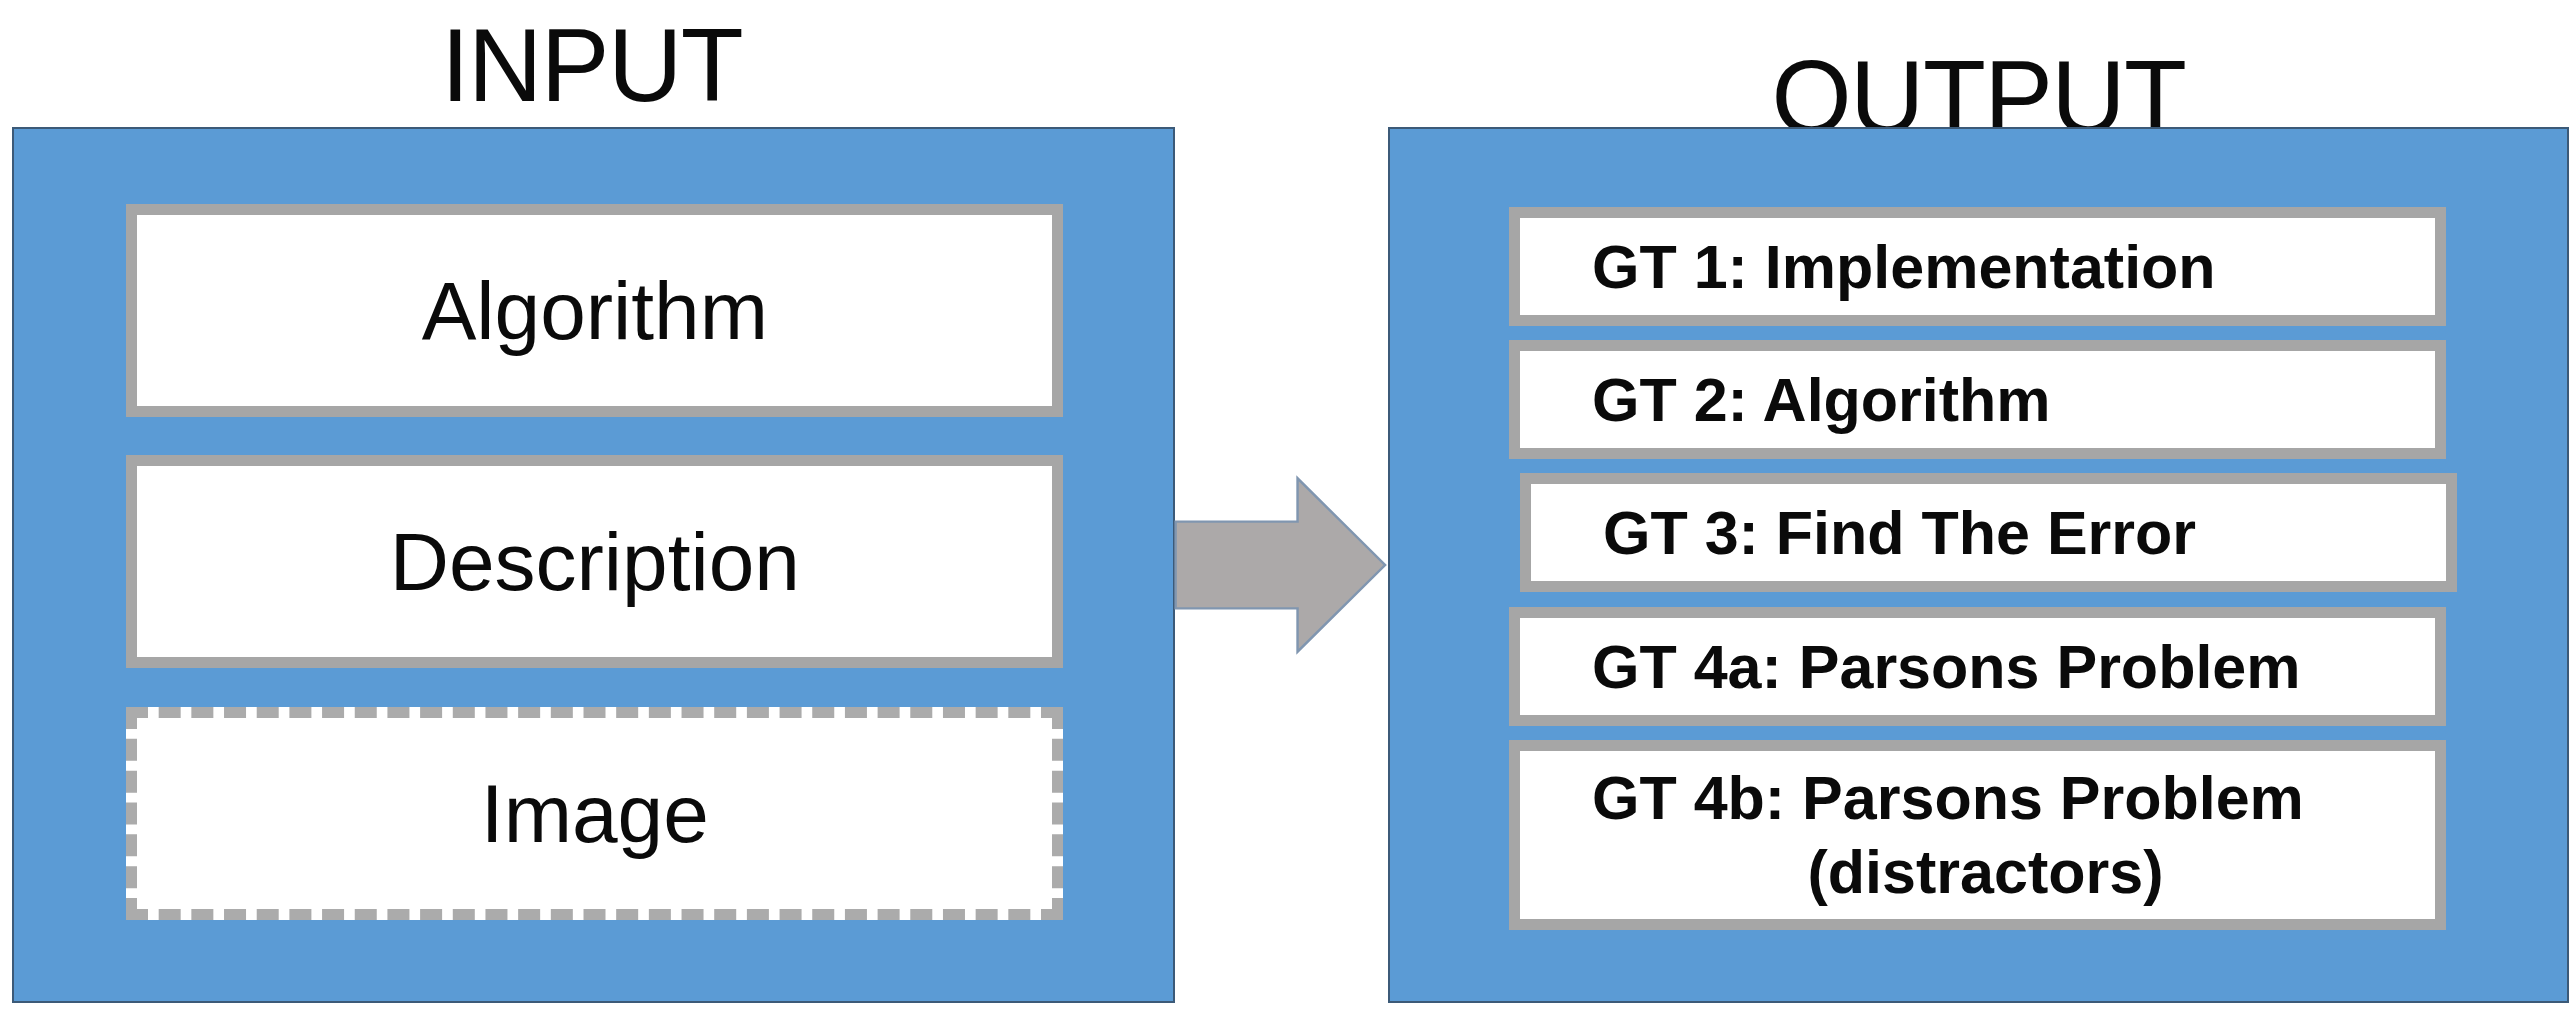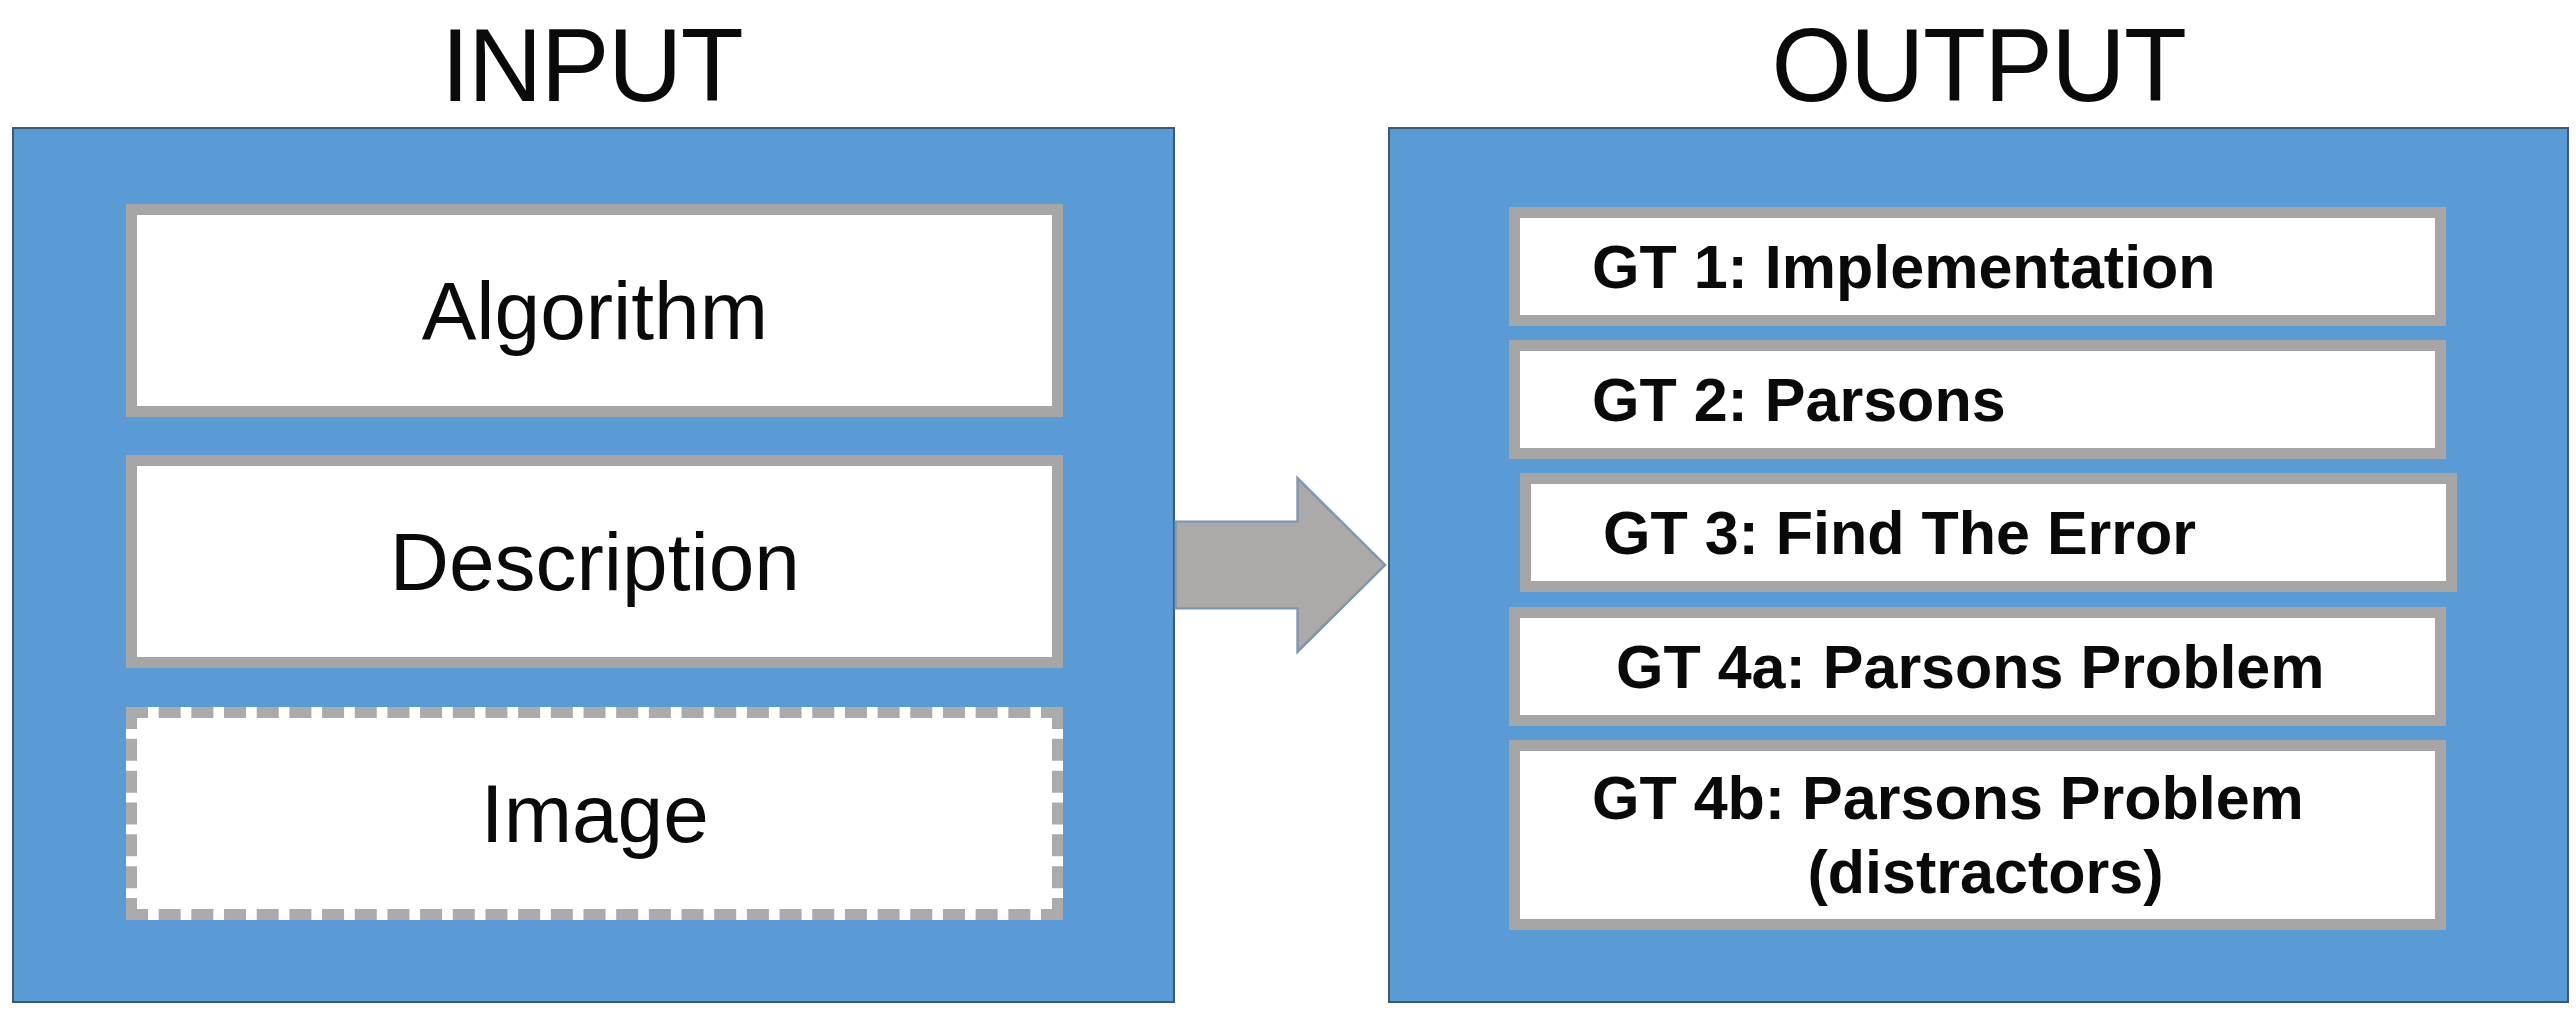--- a/index.html
+++ b/index.html
@@ -25,7 +25,7 @@
     white-space: nowrap;
   }
   .title-input  { left: 10px;   width: 1163px; }
-  .title-output { left: 1388px; width: 1181px; }
+  .title-output { left: 1388px; width: 1181px; margin-top: 32px; }
 
   
   .panel {

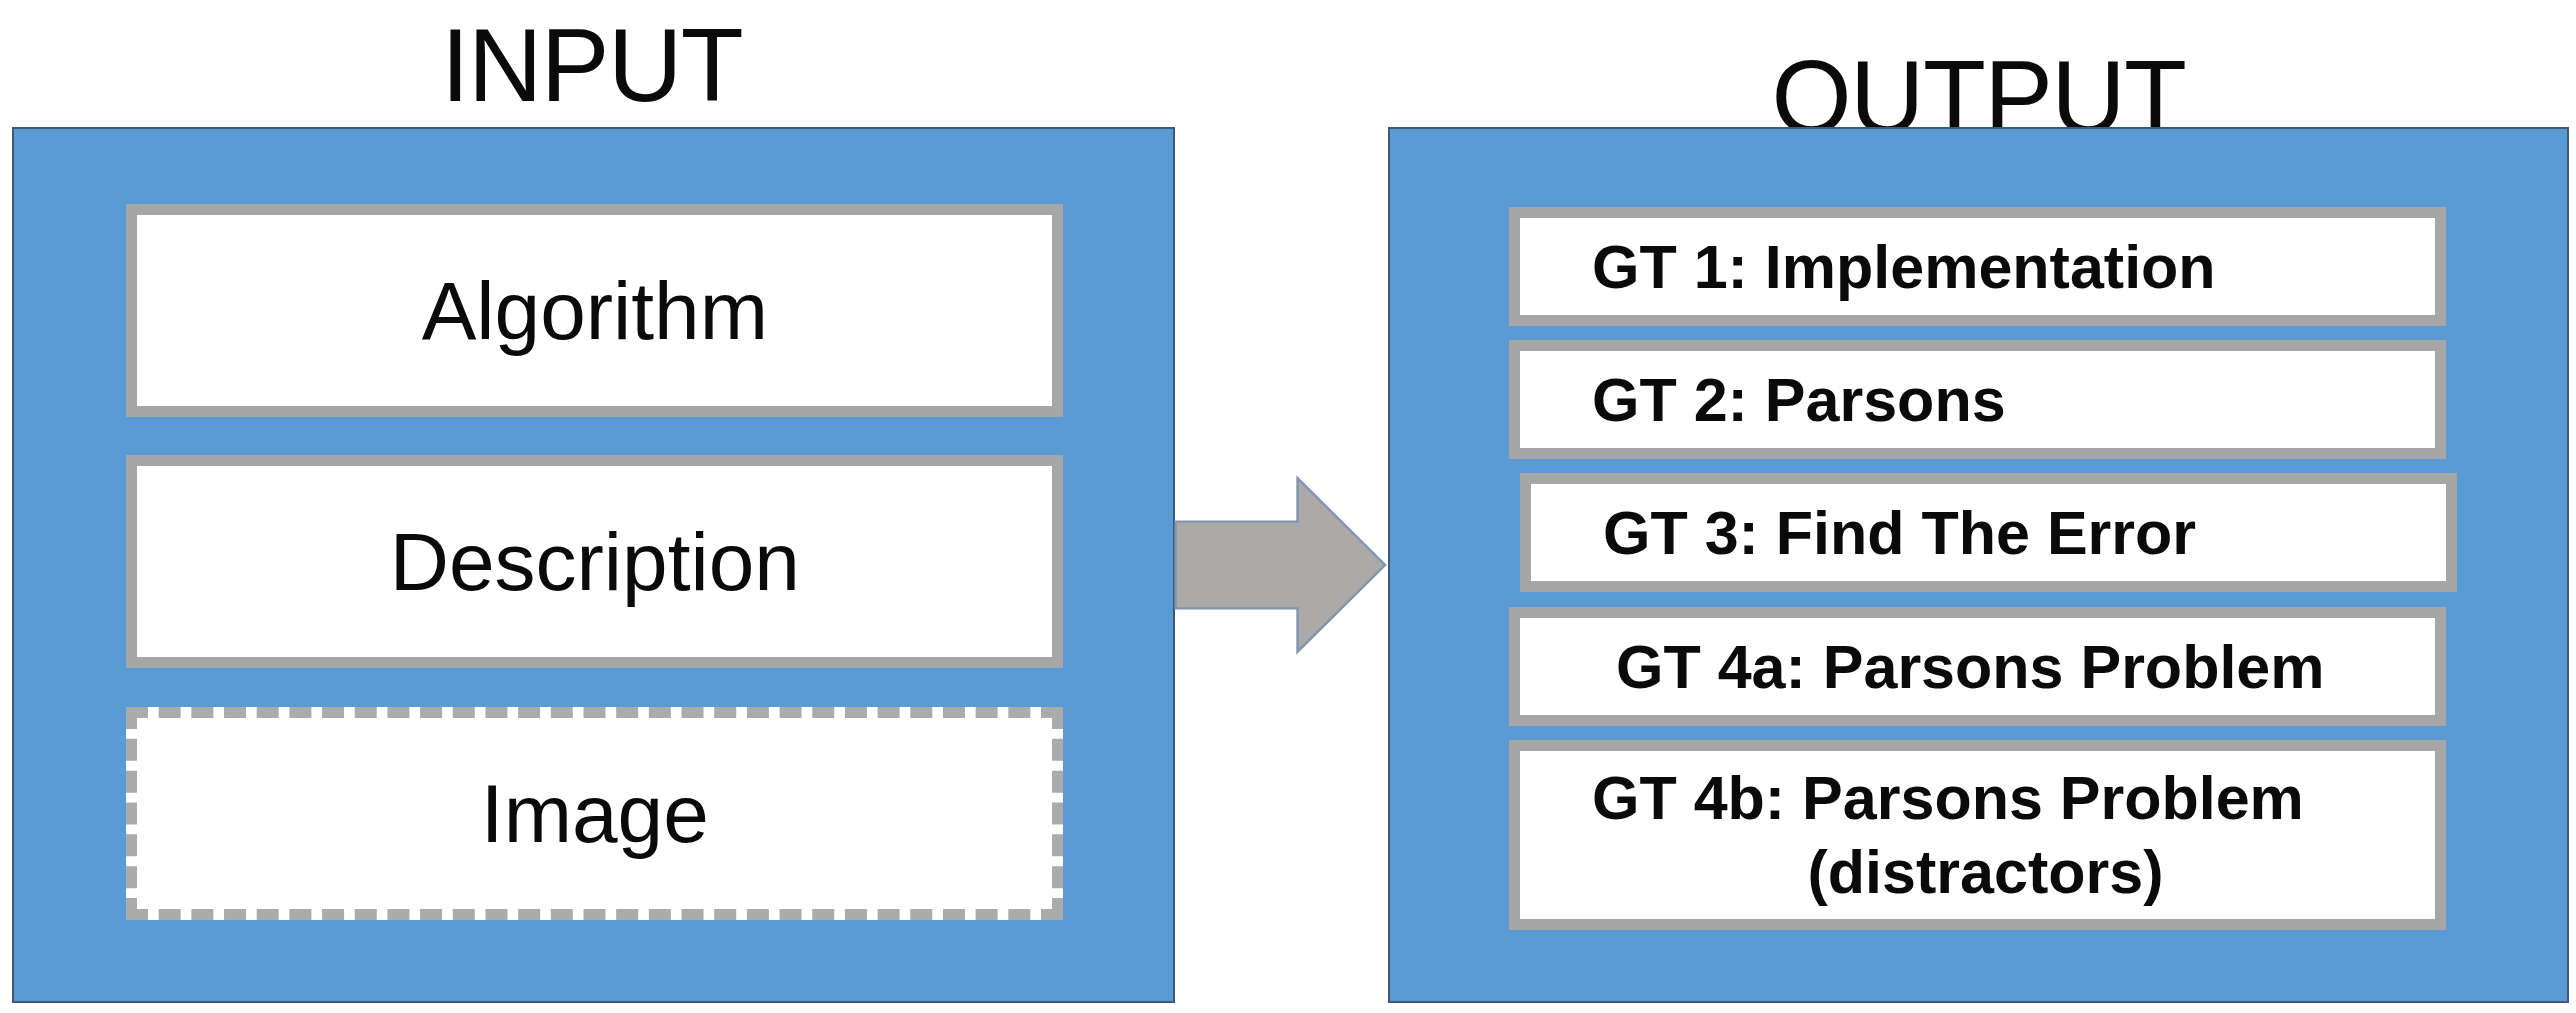--- a/index.html
+++ b/index.html
@@ -126,7 +126,7 @@
       <span class="gt-label">GT 1: Implementation</span>
     </div>
     <div class="gt-box gt-1">
-      <span class="gt-label">GT 2: Parsons</span>
+      <span class="gt-label">GT 2: Algorithm</span>
     </div>
     <div class="gt-box gt-2">
       <span class="gt-label">GT 3: Find The Error</span>

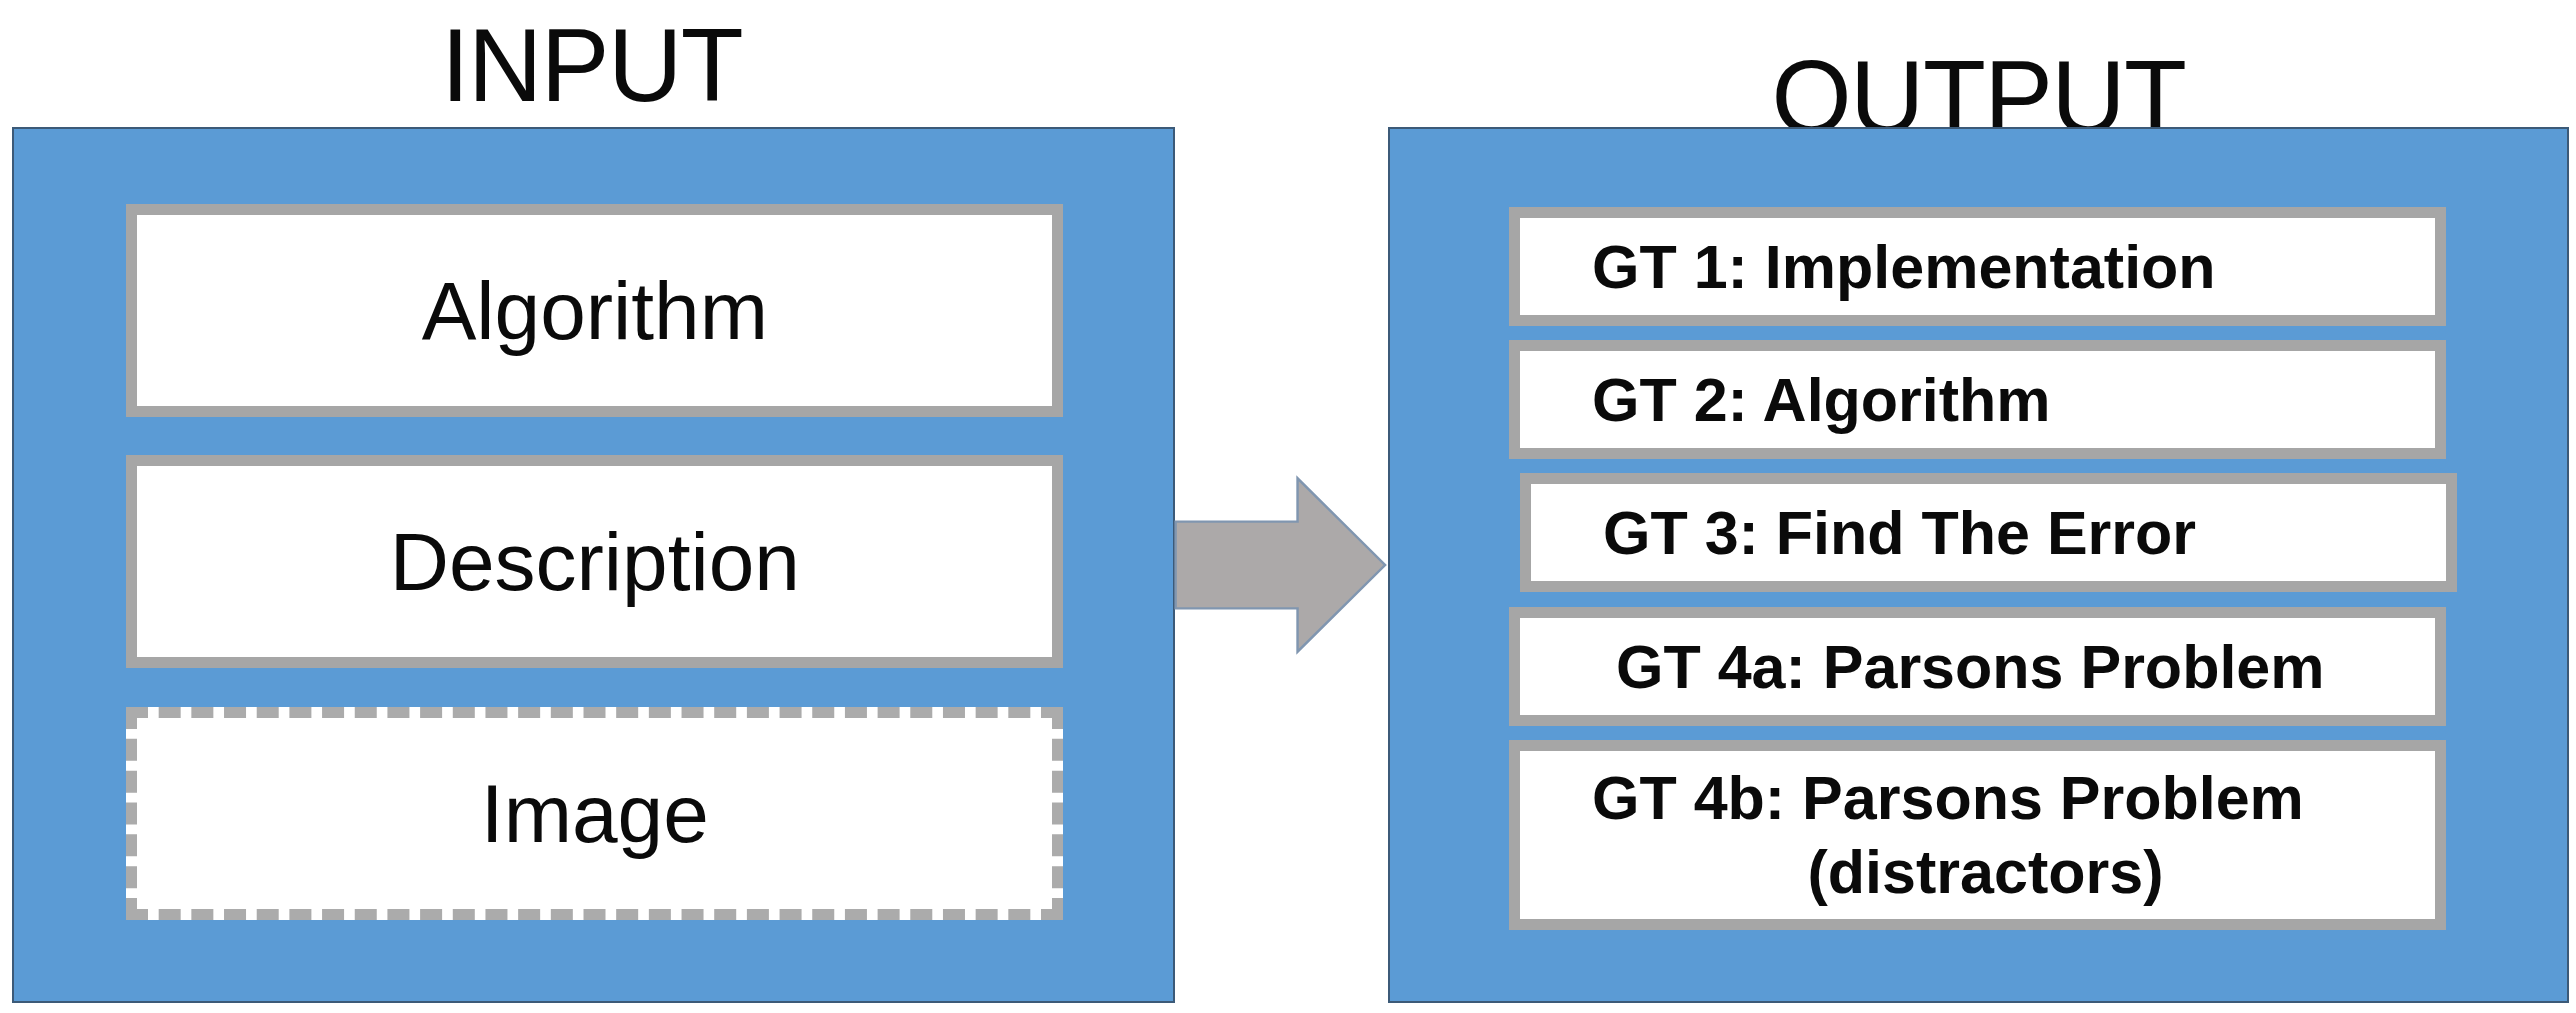--- a/index.html
+++ b/index.html
@@ -76,7 +76,7 @@
   .gt-0 { top: 78px; }
   .gt-1 { top: 211px; }
   .gt-2 { top: 344px; margin-left: 11px; }
-  .gt-3 { top: 478px; padding-left: 24px; }
+  .gt-3 { top: 478px; }
   .gt-4 {
     top: 611px;
     height: 190px;

